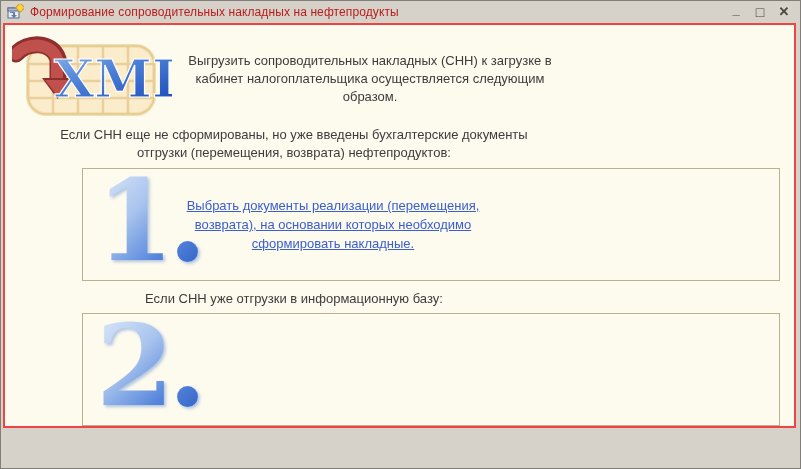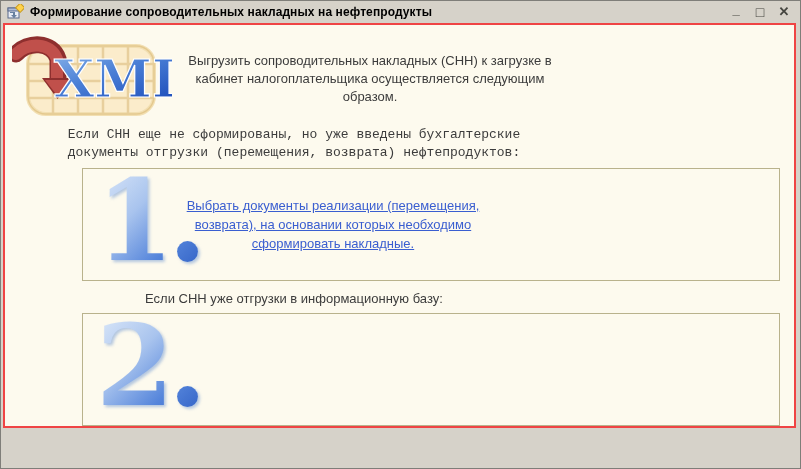--- a/index.html
+++ b/index.html
@@ -23,7 +23,7 @@
   }
   .title-icon { width:17px; height:16px; flex:0 0 auto; }
   .title-text {
-    font-size:12px; font-weight:bold; color:#000000;
+    font-size:12px; font-weight:normal; color:#b91c1c;
     white-space:nowrap; letter-spacing:0.1px;
   }
   .win-controls {

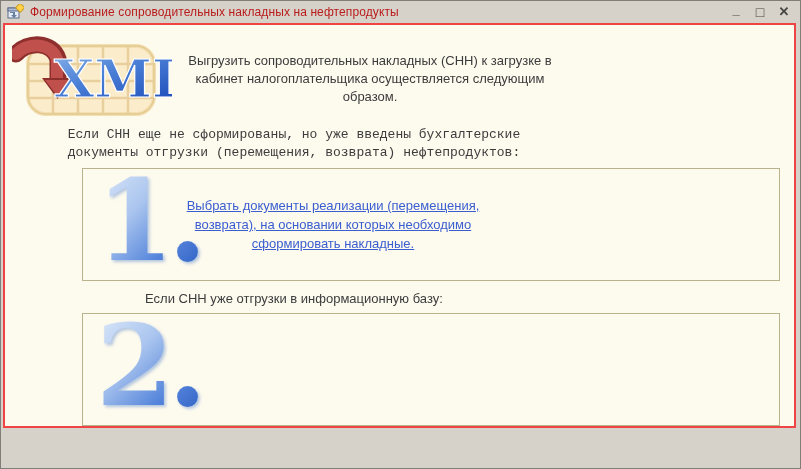--- a/index.html
+++ b/index.html
@@ -59,7 +59,7 @@
   .section-prompt {
     position:absolute; left:54px; width:470px; line-height:18px;
   }
-  .prompt-1 { top:101px;font-family:Liberation Mono, monospace; }
+  .prompt-1 { top:101px; }
   .prompt-2 { top:265px; }
 
   .step-box {

